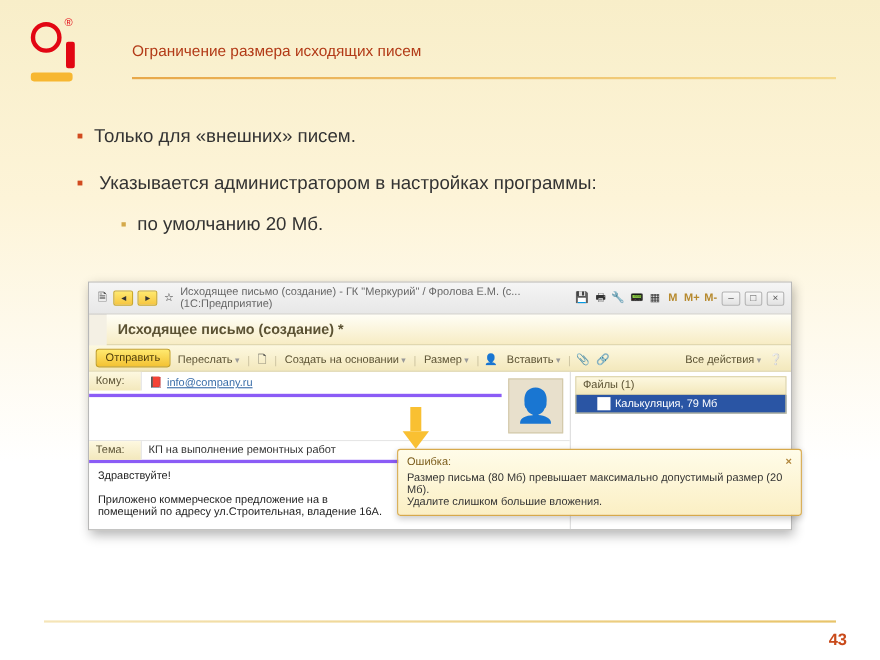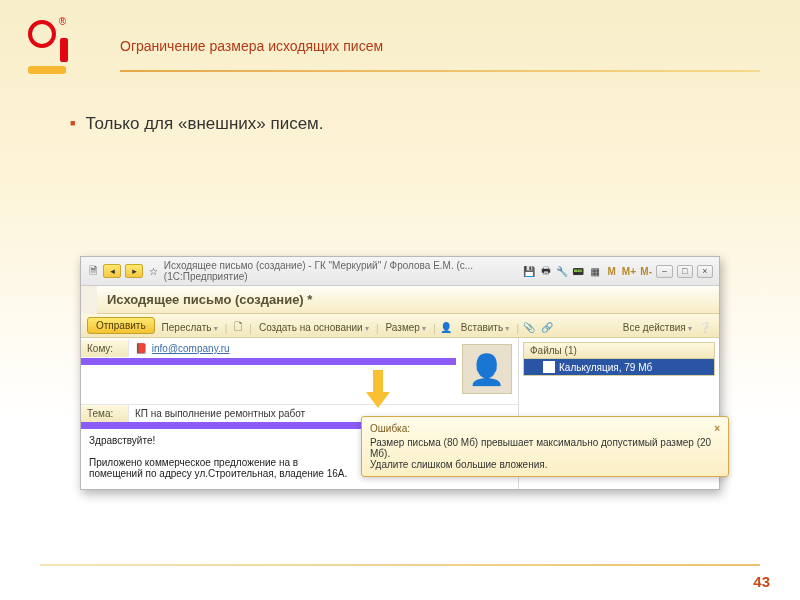--- a/index.html
+++ b/index.html
@@ -68,6 +68,12 @@
 <div class="bullets">
   <ul>
     <li>Только для «внешних» писем.</li>
+    <li>
+      <span>Указывается администратором в настройках программы:</span>
+      <ul>
+          <li>по умолчанию 20 Мб.</li>
+        </ul>
+    </li>
   </ul>
 </div>
 

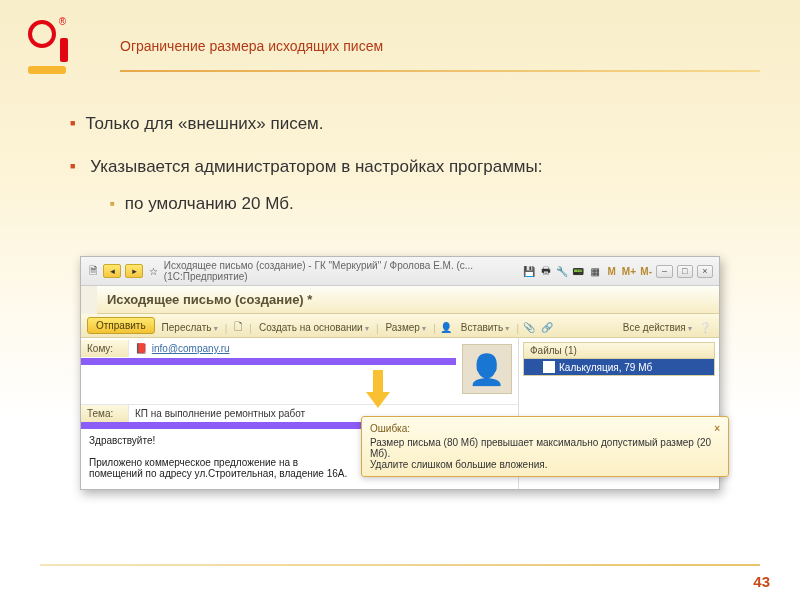--- a/index.html
+++ b/index.html
@@ -33,7 +33,7 @@
 .sc-body { display: flex; background: #fff; }
 .sc-left { flex: 1; border-right: 1px solid #ddd; }
 .sc-right { width: 200px; padding: 4px; }
-.field-row { display: flex; align-items: center; border-bottom: 7px solid #8b5cf6; }
+.field-row { display: flex; align-items: flex-start; border-bottom: 3px solid #8b5cf6; }
 .field-label { width: 48px; background: linear-gradient(#fdf8e0, #f3e8bc); padding: 3px 6px; color: #5b5233; border-right: 1px solid #e6e6e6; }
 .field-value { flex: 1; padding: 3px 6px; }
 .email-link { color: #3a6da8; text-decoration: underline; }

